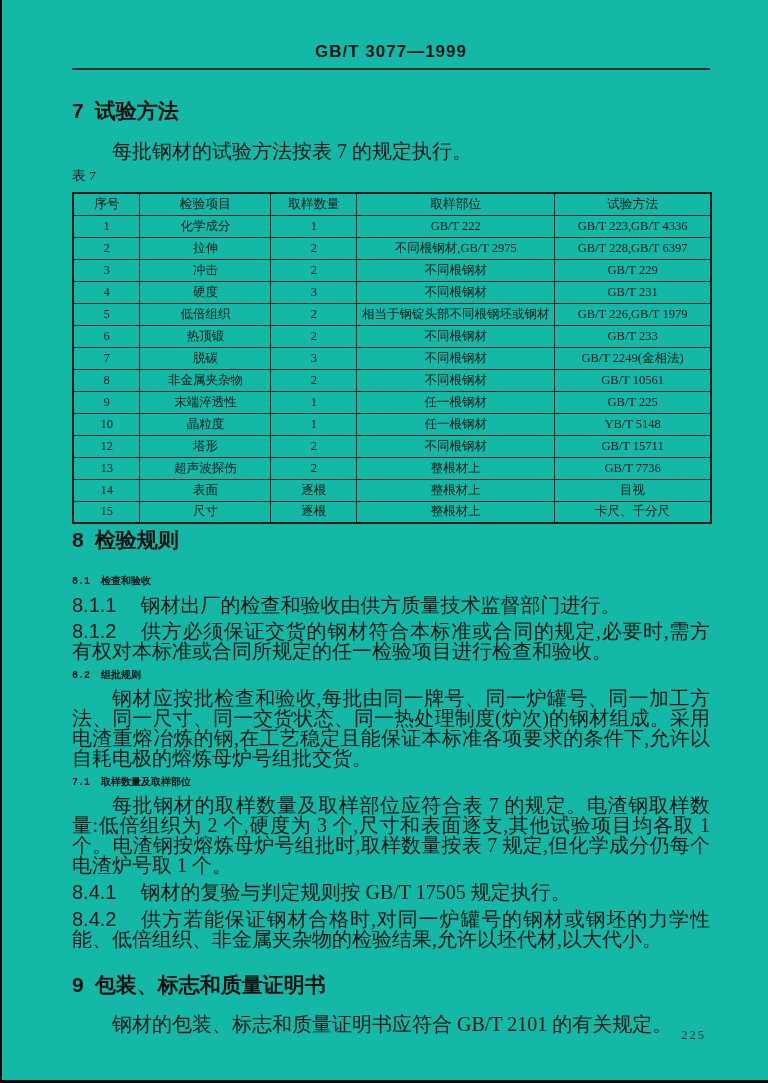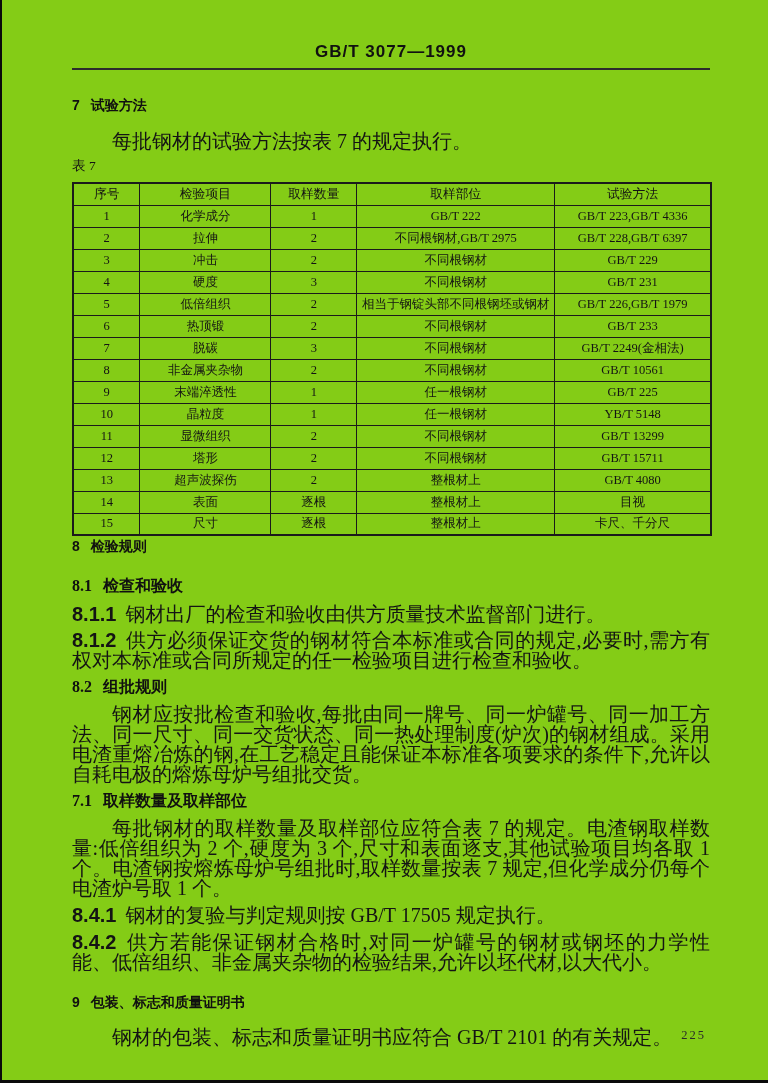--- a/index.html
+++ b/index.html
@@ -9,7 +9,7 @@
     width: 768px;
     height: 1083px;
     margin: 0;
-    background: #84cc16;
+    background: #14b8a6;
     border-left: 2px solid #0a0a0a;
     border-bottom: 3px solid #0a0a0a;
     overflow: hidden;

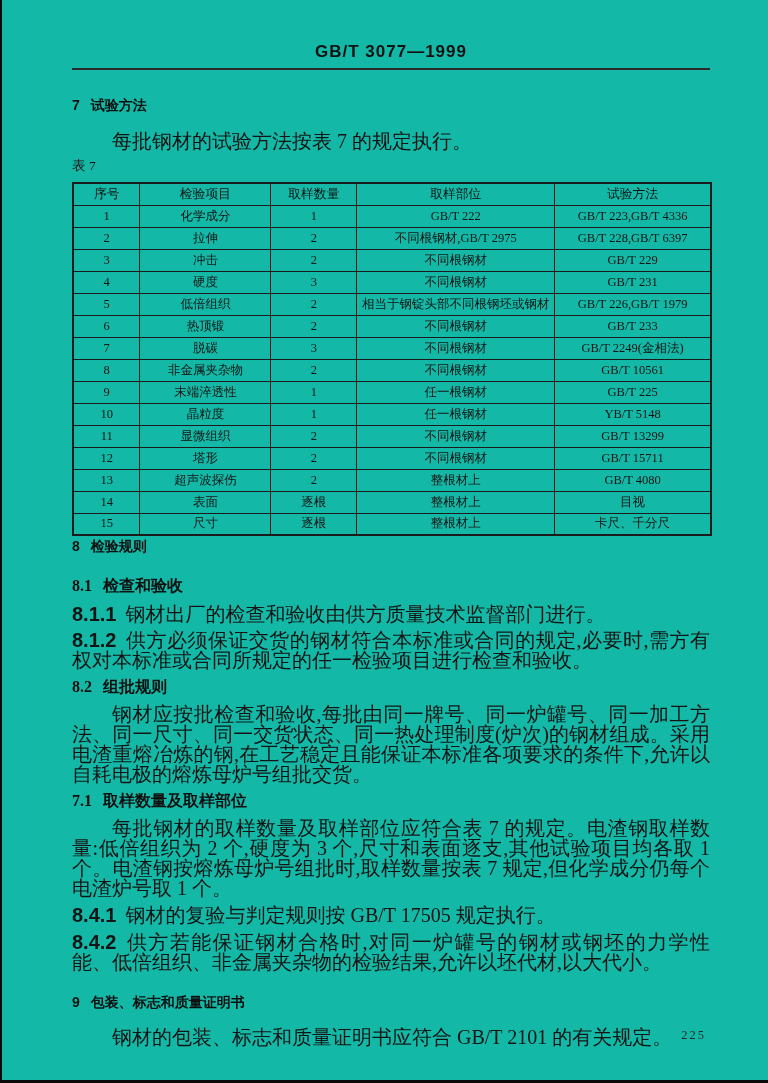--- a/index.html
+++ b/index.html
@@ -37,7 +37,7 @@
   .h-sec {
     font-family: "Liberation Sans", "DejaVu Sans", sans-serif;
     font-weight: bold;
-    font-size: 14px;
+    font-size: 21px;
     color: #101010;
   }
   .h-sub {

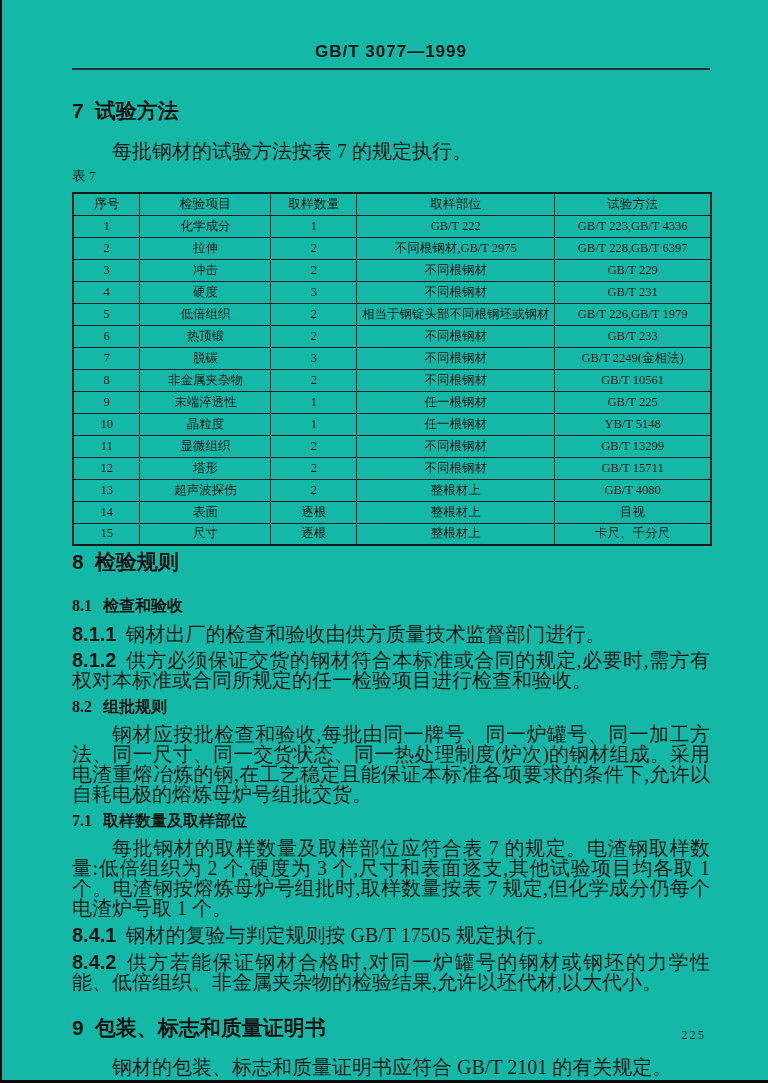--- a/index.html
+++ b/index.html
@@ -215,13 +215,6 @@
             <td>YB/T 5148</td>
           </tr>
           <tr>
-            <td>11</td>
-            <td>显微组织</td>
-            <td>2</td>
-            <td>不同根钢材</td>
-            <td>GB/T 13299</td>
-          </tr>
-          <tr>
             <td>12</td>
             <td>塔形</td>
             <td>2</td>

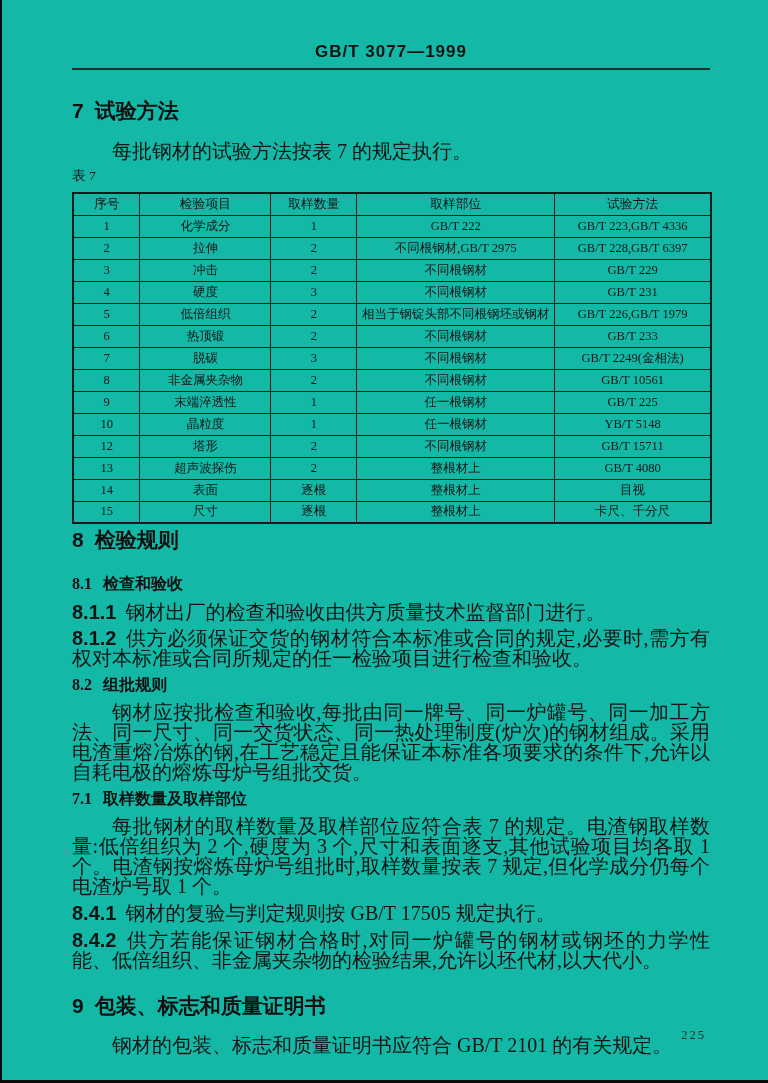--- a/index.html
+++ b/index.html
@@ -226,7 +226,7 @@
             <td>超声波探伤</td>
             <td>2</td>
             <td>整根材上</td>
-            <td>GB/T 4080</td>
+            <td>GB/T 7736</td>
           </tr>
           <tr>
             <td>14</td>

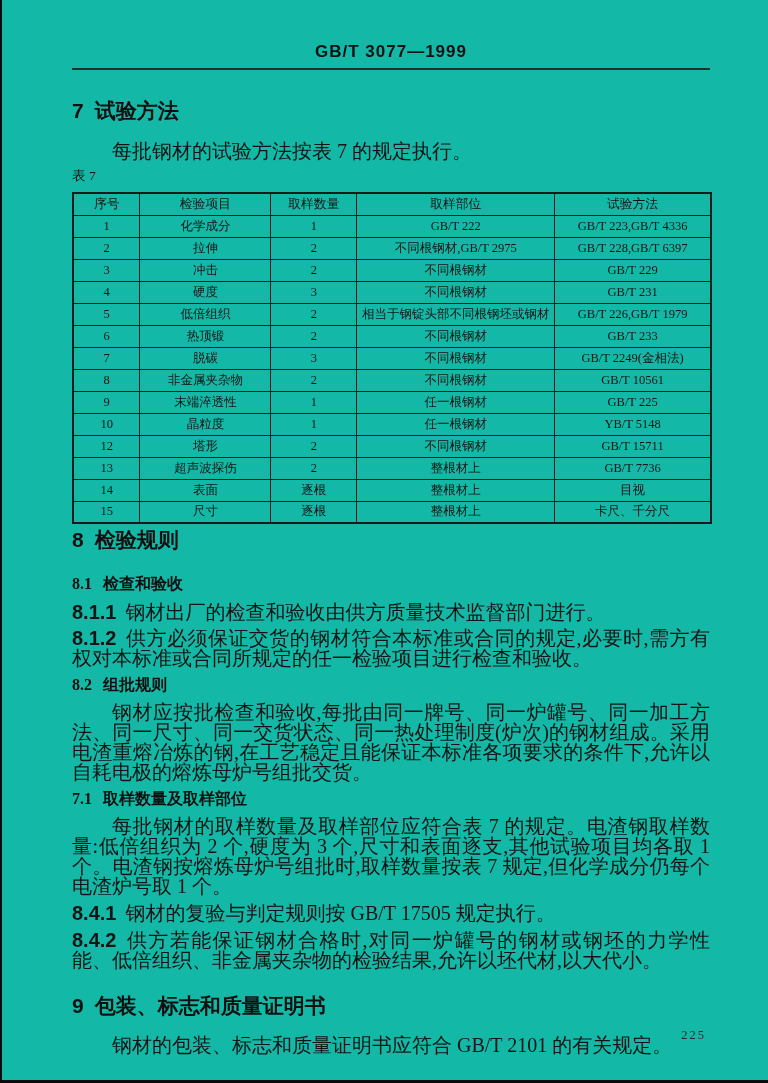--- a/index.html
+++ b/index.html
@@ -41,9 +41,9 @@
     color: #101010;
   }
   .h-sub {
-    font-family: Liberation Serif, serif;
-    font-weight: bold;
-    font-size: 16px;
+    font-family: Liberation Mono, monospace;
+    font-weight: bold;
+    font-size: 10px;
     color: #101010;
   }
   .h-num { display: inline-block; margin-right: 11px; }

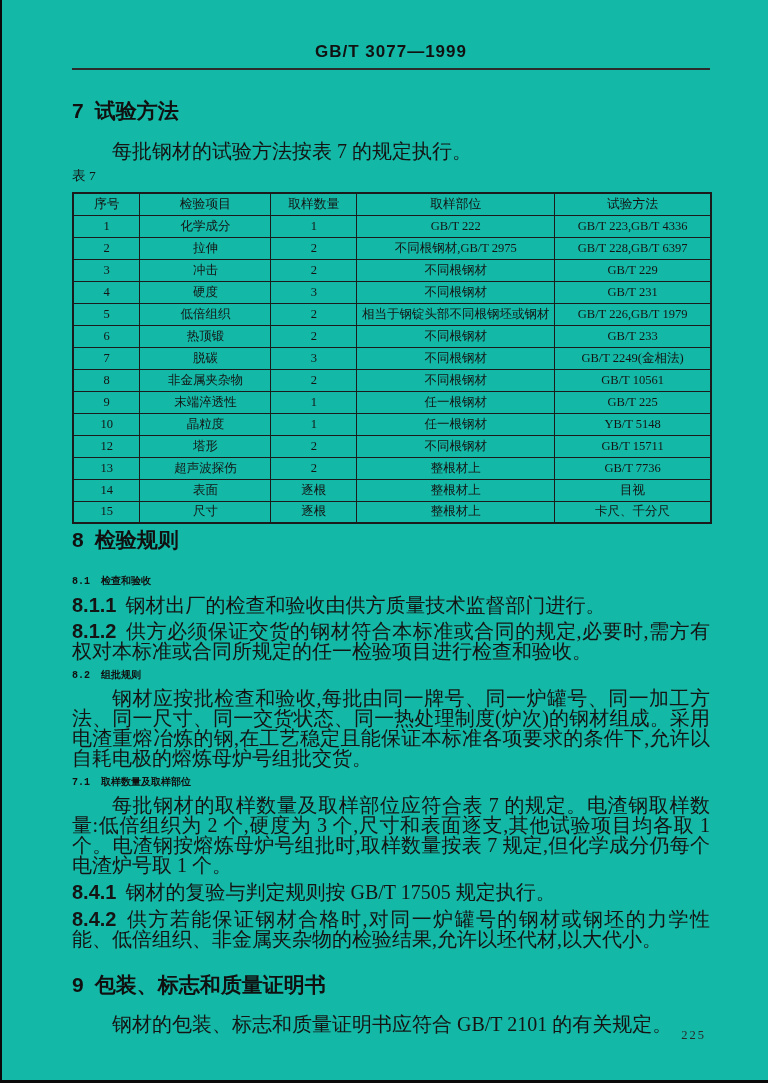--- a/index.html
+++ b/index.html
@@ -60,8 +60,8 @@
   .indent2 { text-indent: 2em; }
   .clause-num {
     font-family: "Liberation Sans", "DejaVu Sans", sans-serif;
-    font-weight: bold;
-    margin-right: 9px;
+    font-weight: normal;
+    margin-right: 24px;
   }
 
   

